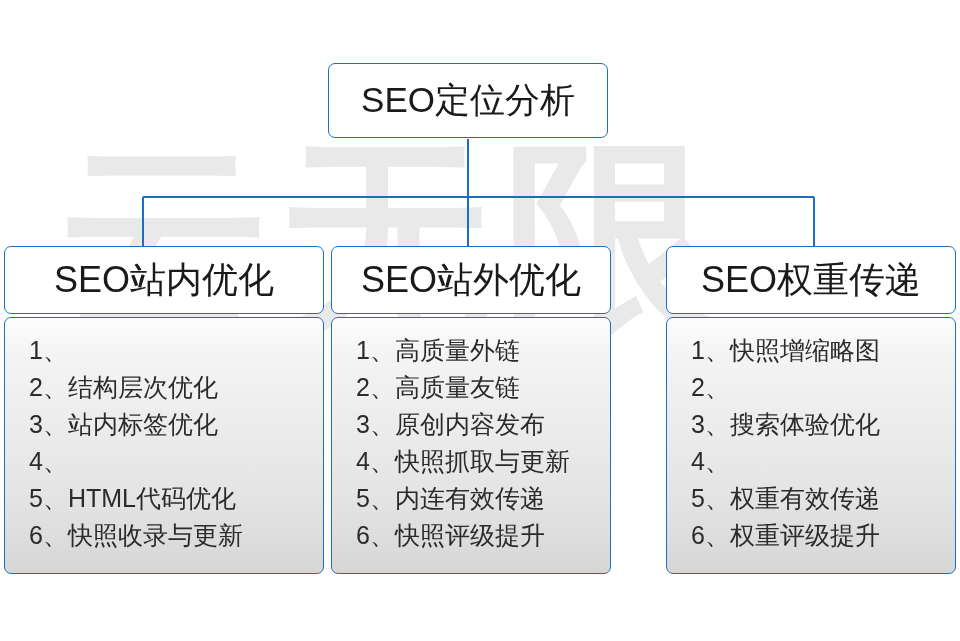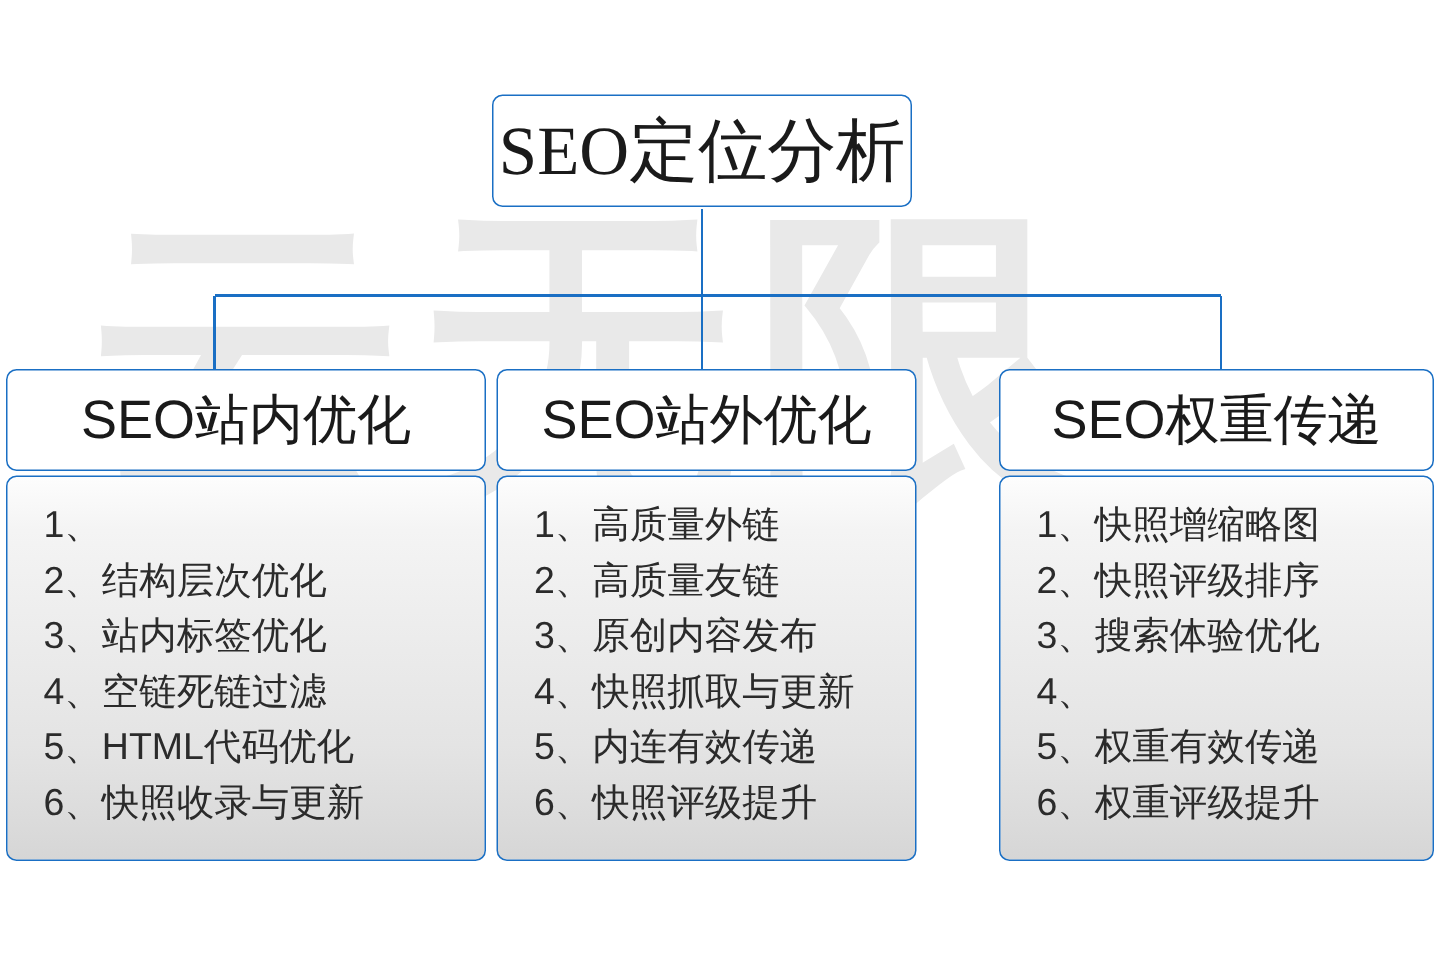--- a/index.html
+++ b/index.html
@@ -82,8 +82,7 @@
   #root-node .head-box {
     width: 100%;
     height: 100%;
-    font-size: 46px;
-    font-family: Liberation Serif, serif;
+    font-size: 35px;
   }
 
   .col {

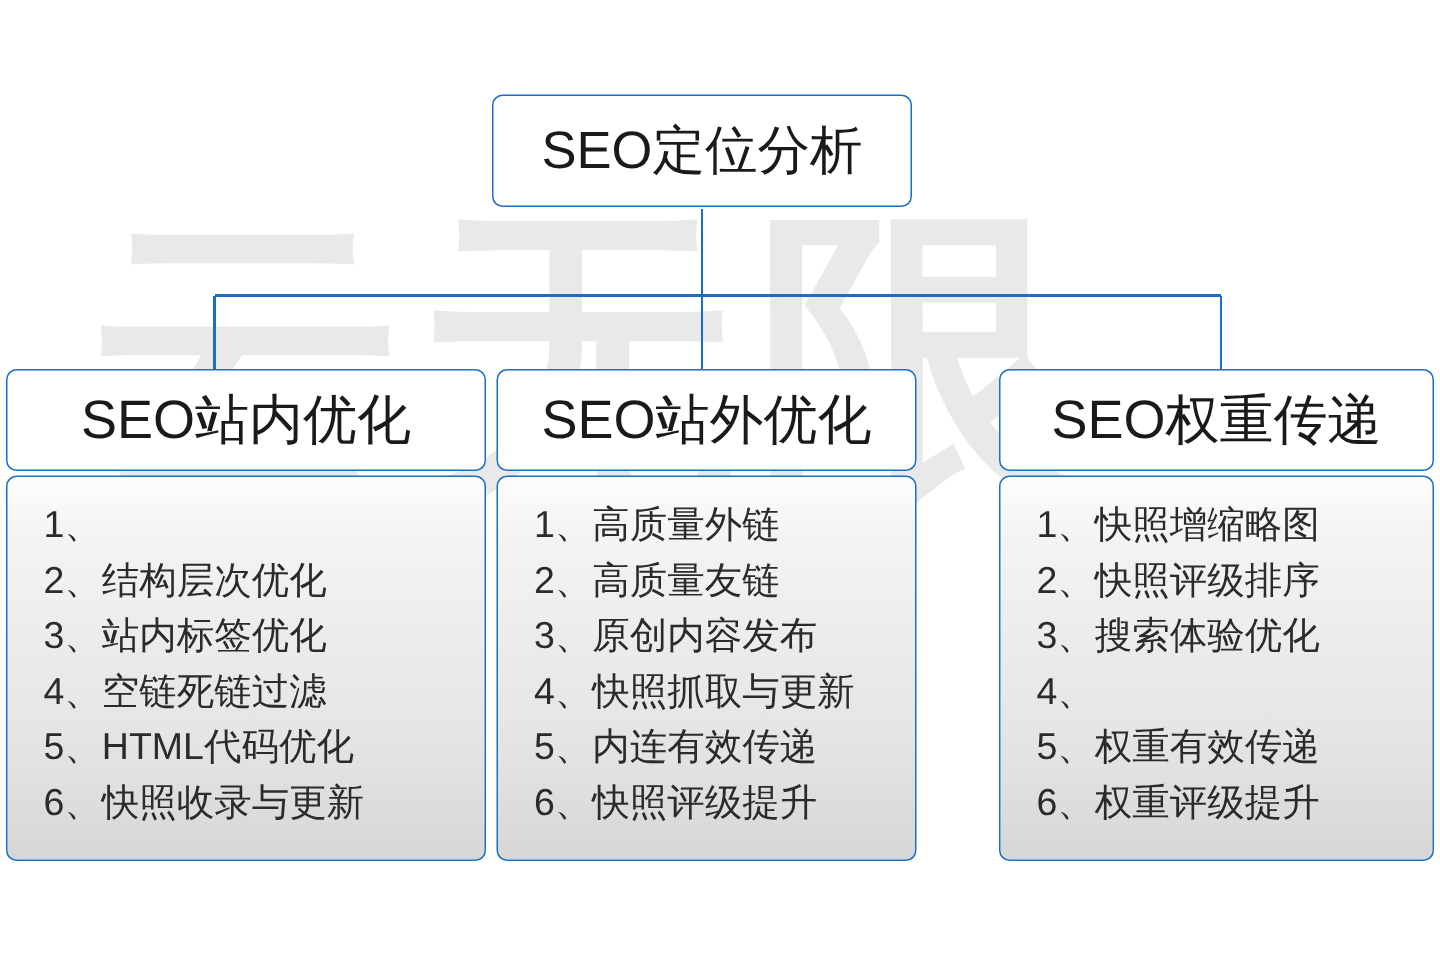--- a/index.html
+++ b/index.html
@@ -242,7 +242,6 @@
         </li>
         <li class="list-item">
           <span class="li-num">2、</span>
-            <span class="li-text">快照评级排序</span>
         </li>
         <li class="list-item">
           <span class="li-num">3、</span>

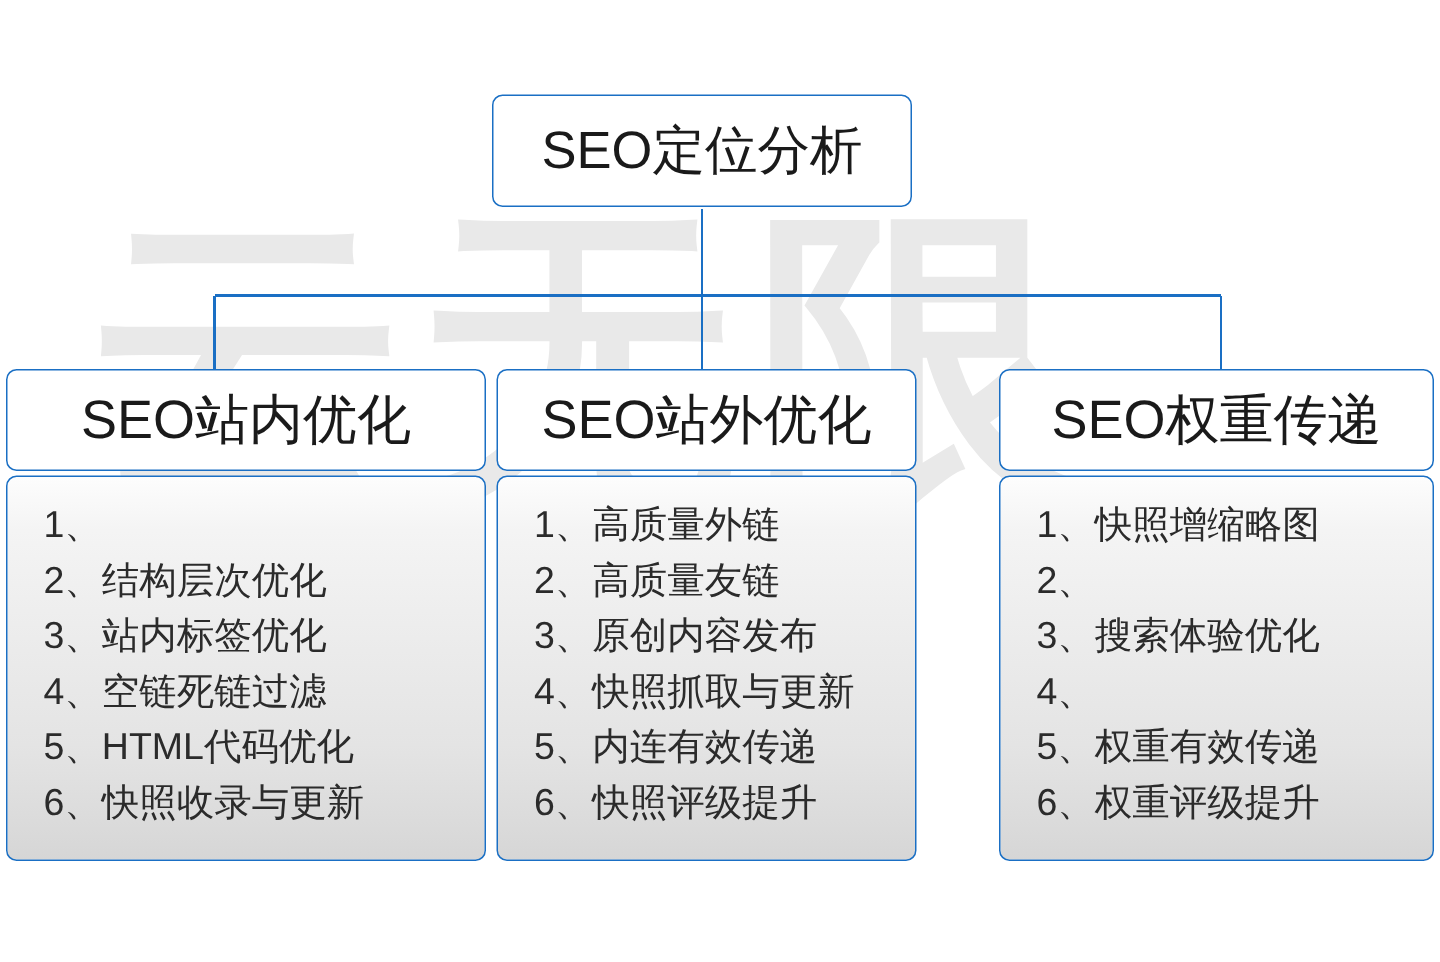--- a/index.html
+++ b/index.html
@@ -186,7 +186,6 @@
         </li>
         <li class="list-item">
           <span class="li-num">4、</span>
-            <span class="li-text">空链死链过滤</span>
         </li>
         <li class="list-item">
           <span class="li-num">5、</span>

